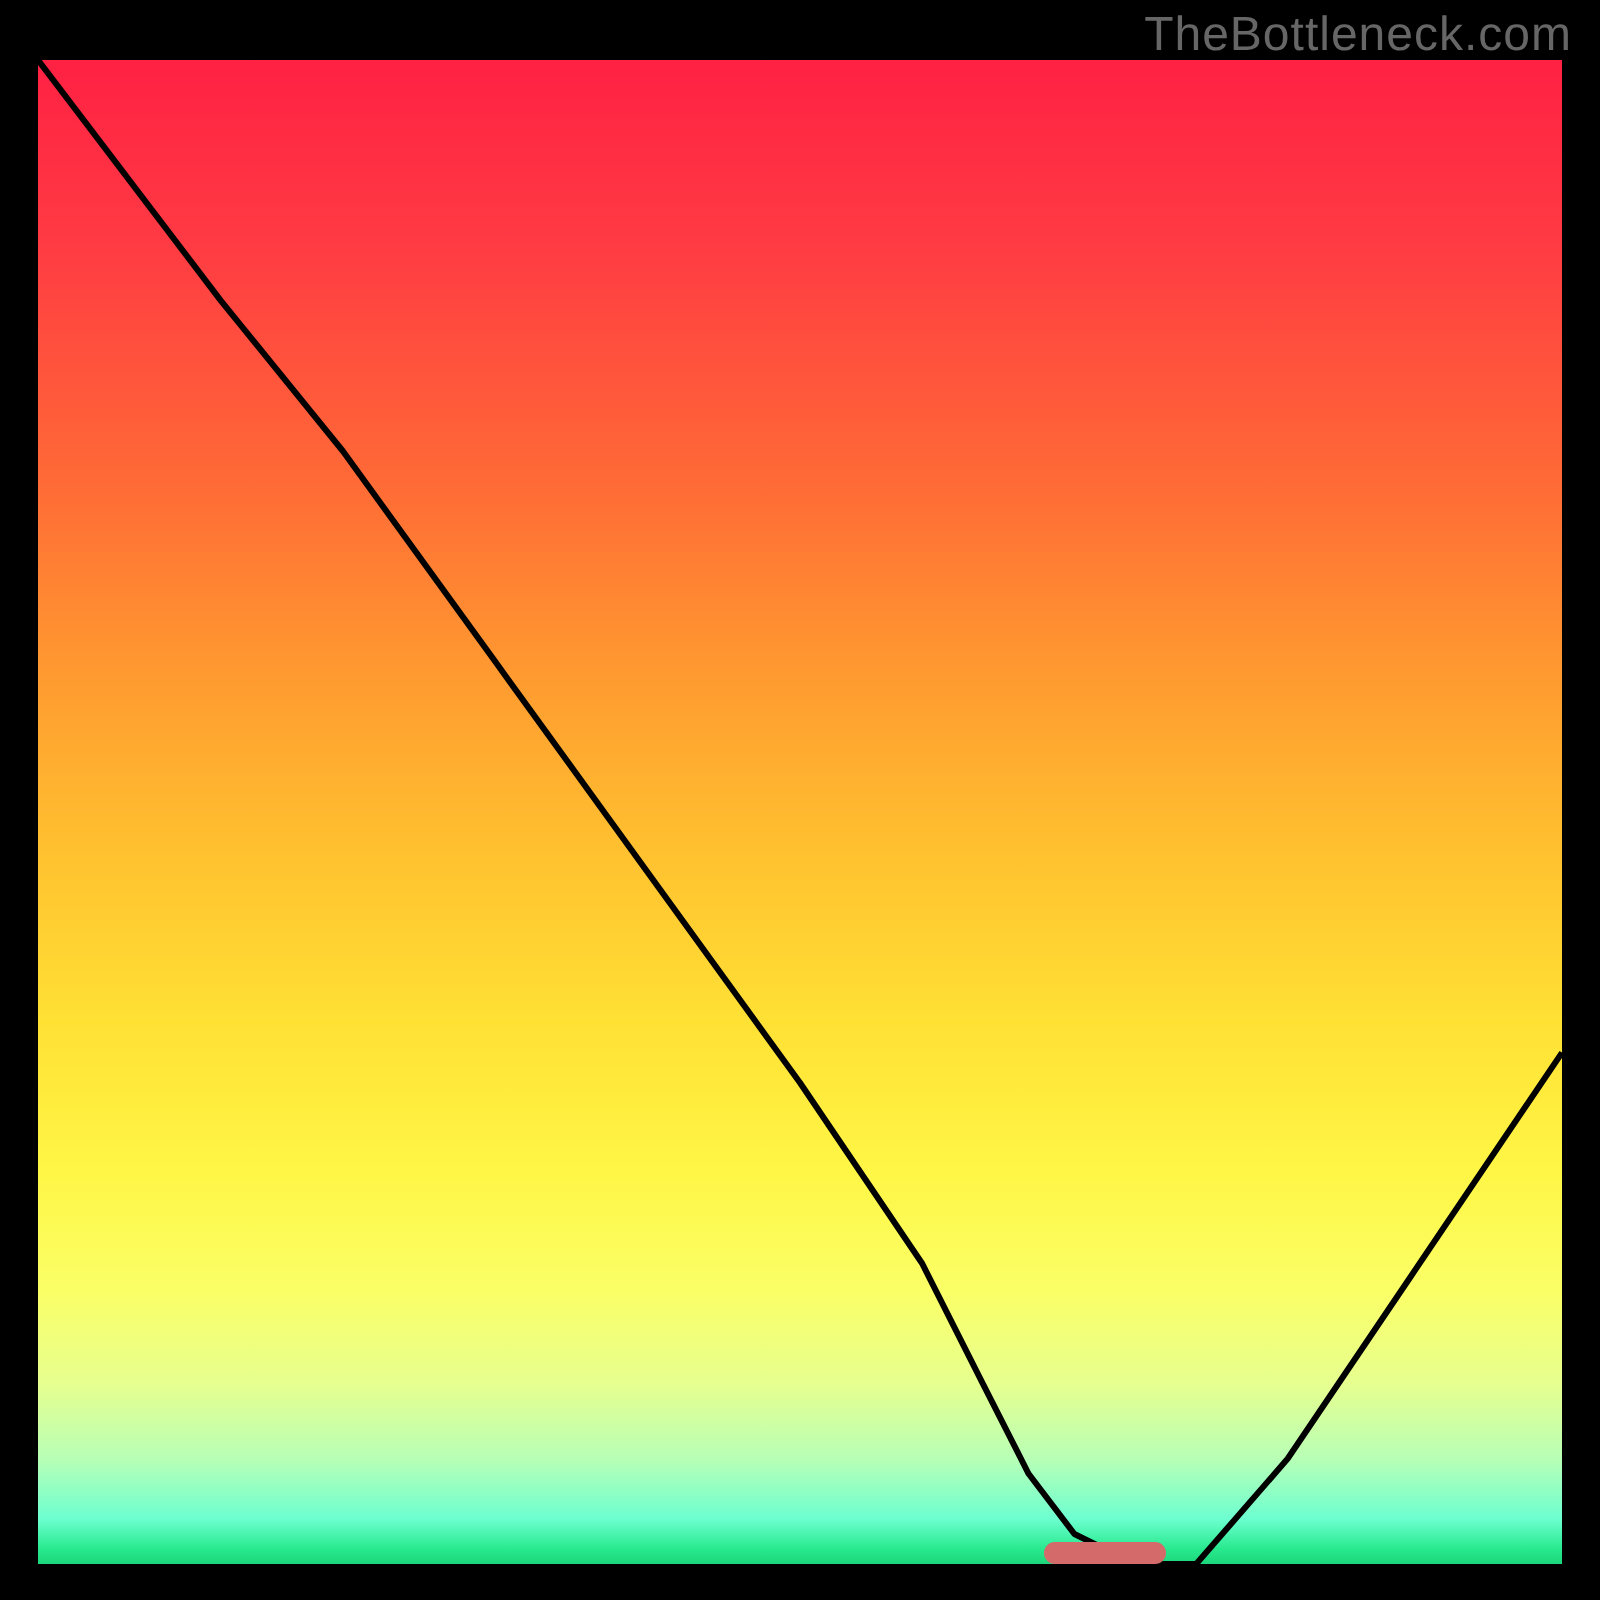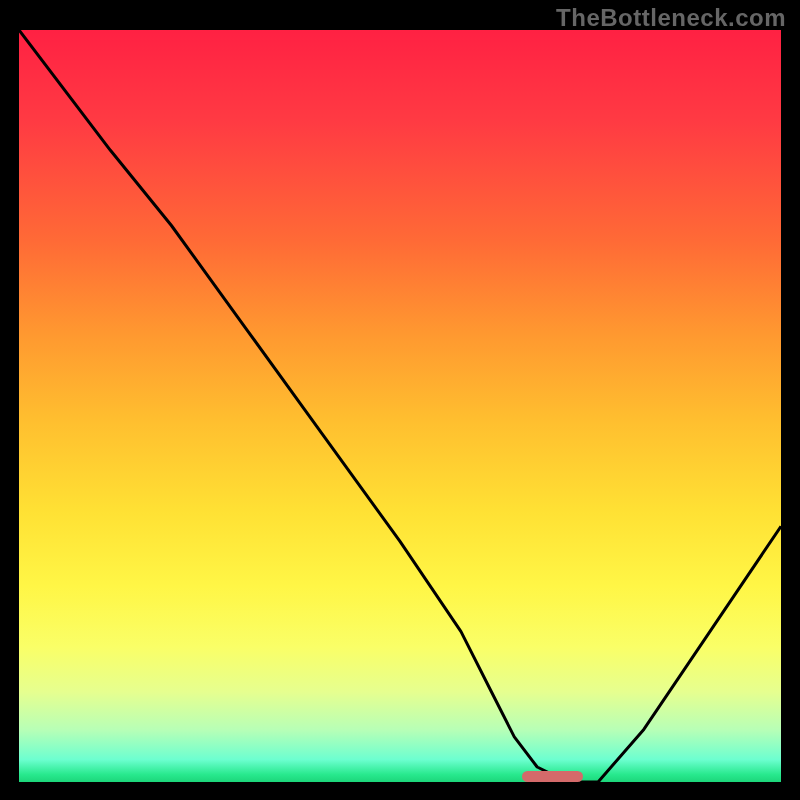--- a/index.html
+++ b/index.html
@@ -23,7 +23,7 @@
     right: 14px;
     color: #666;
     font-size: 24px;
-    font-weight: 700;
+    font-weight: 400;
     letter-spacing: 0.5px;
     z-index: 10;
   }

